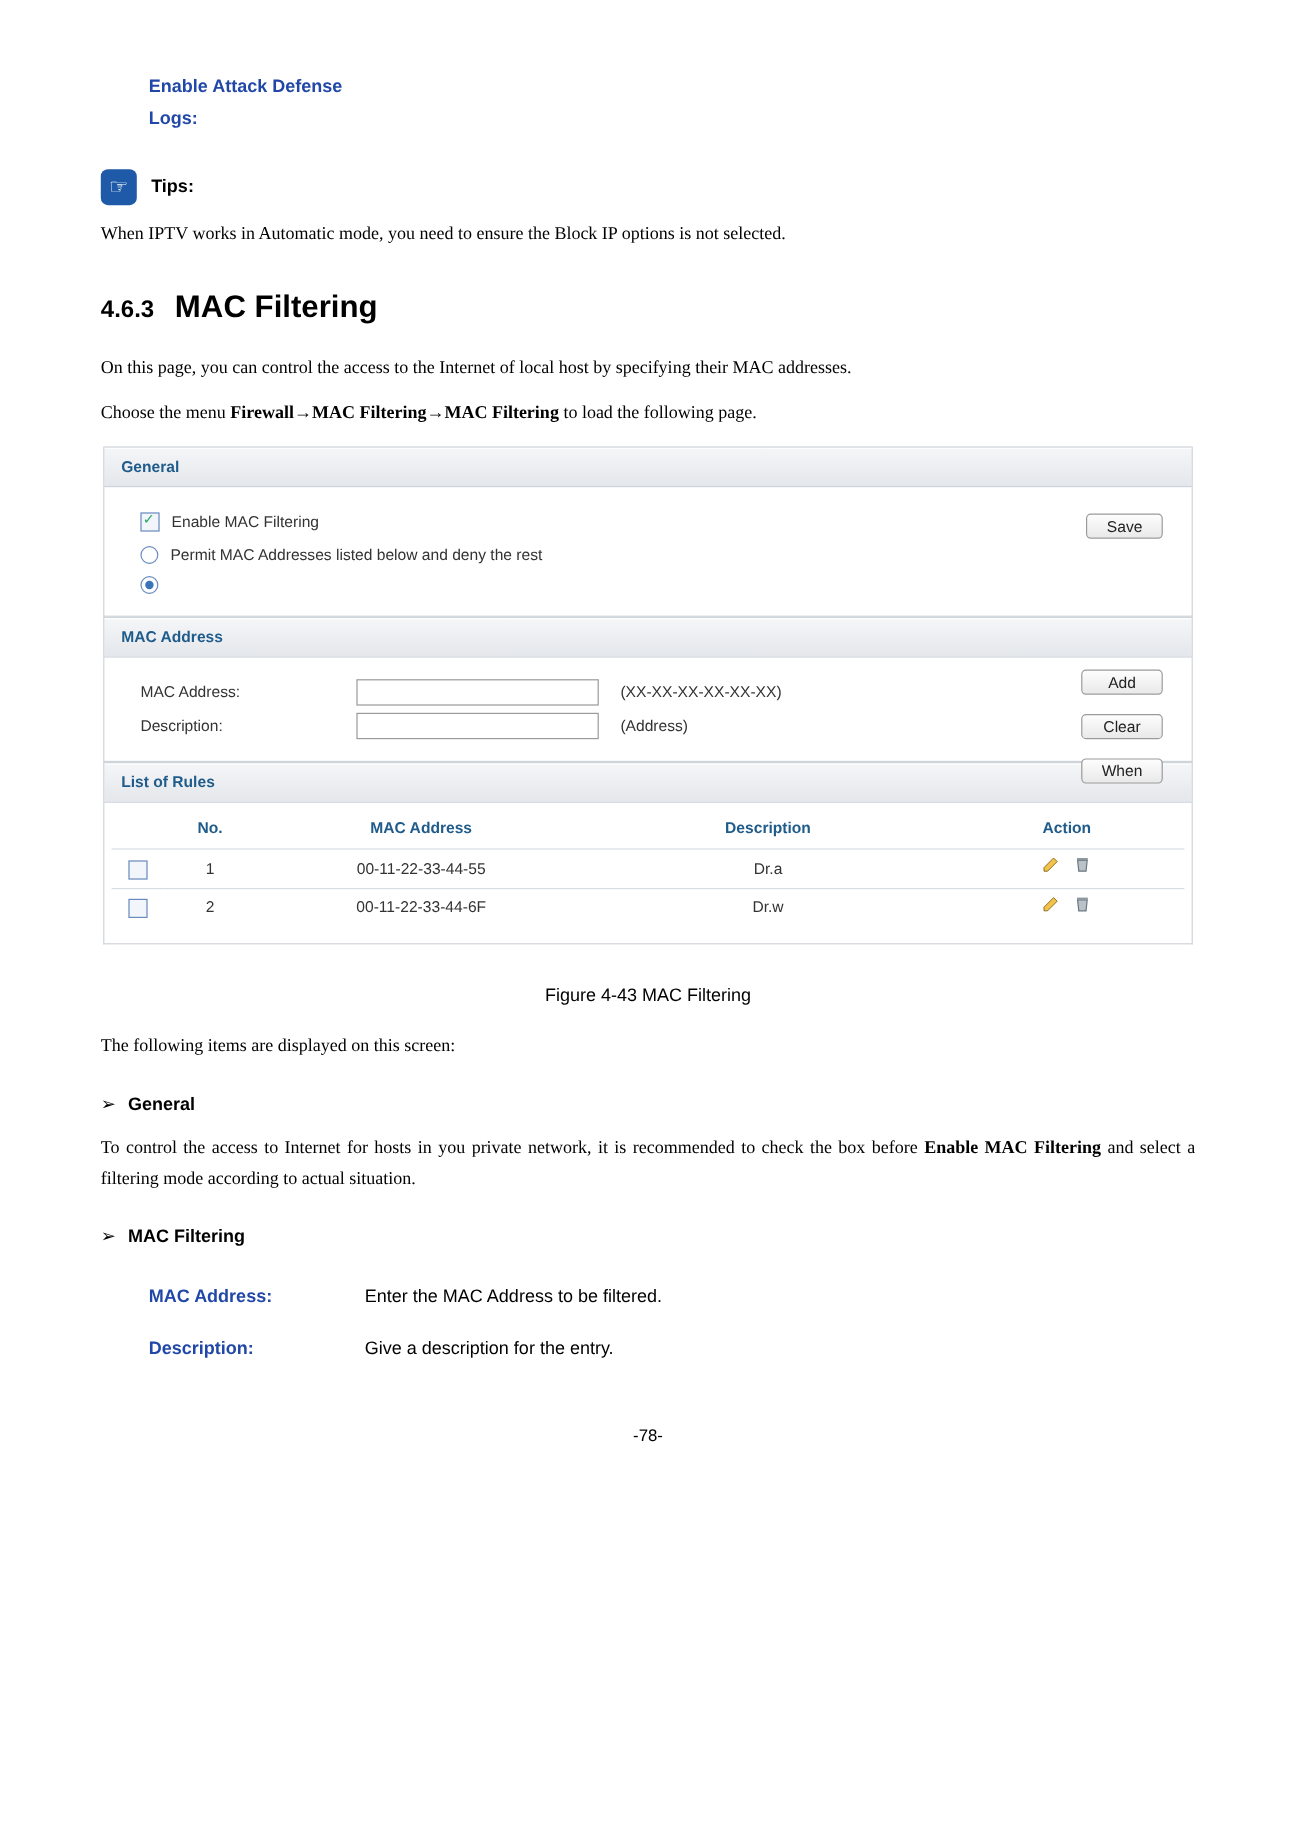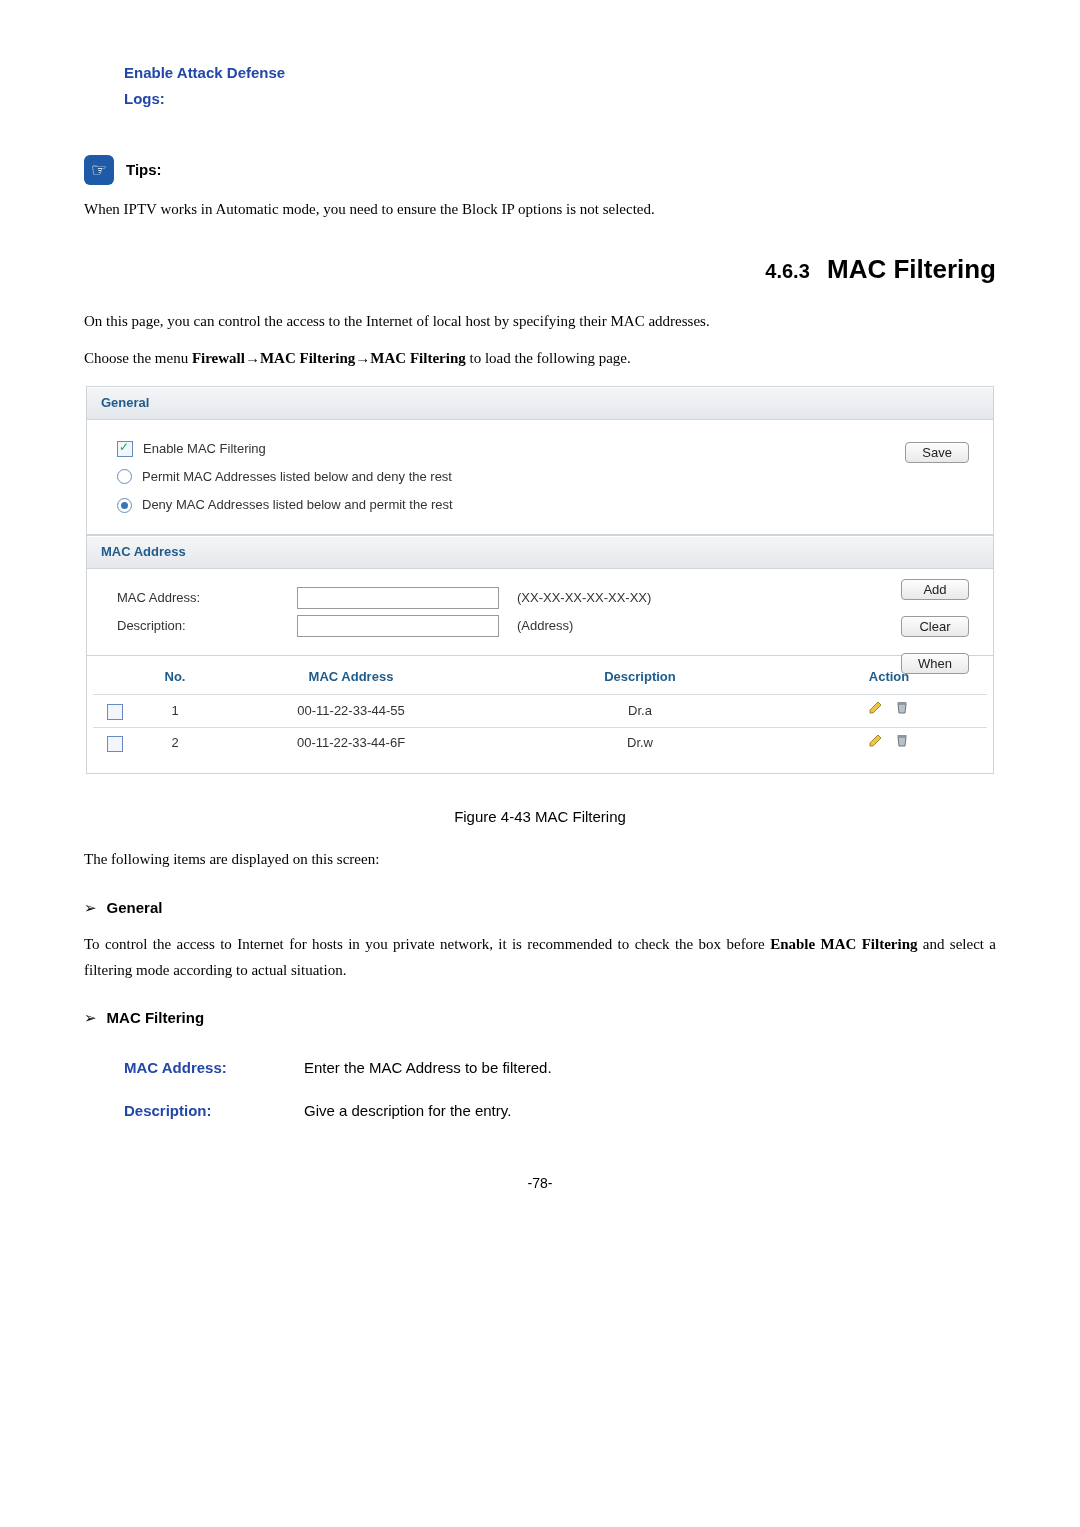--- a/index.html
+++ b/index.html
@@ -12,7 +12,7 @@
     width: 912px;
     line-height: 1.7;
   }
-  .def-row { display: flex; margin-bottom: 44px; }
+  .def-row { display: flex; margin-bottom: 30px; }
   .def-term {
     color: #2147a8;
     font-weight: bold;

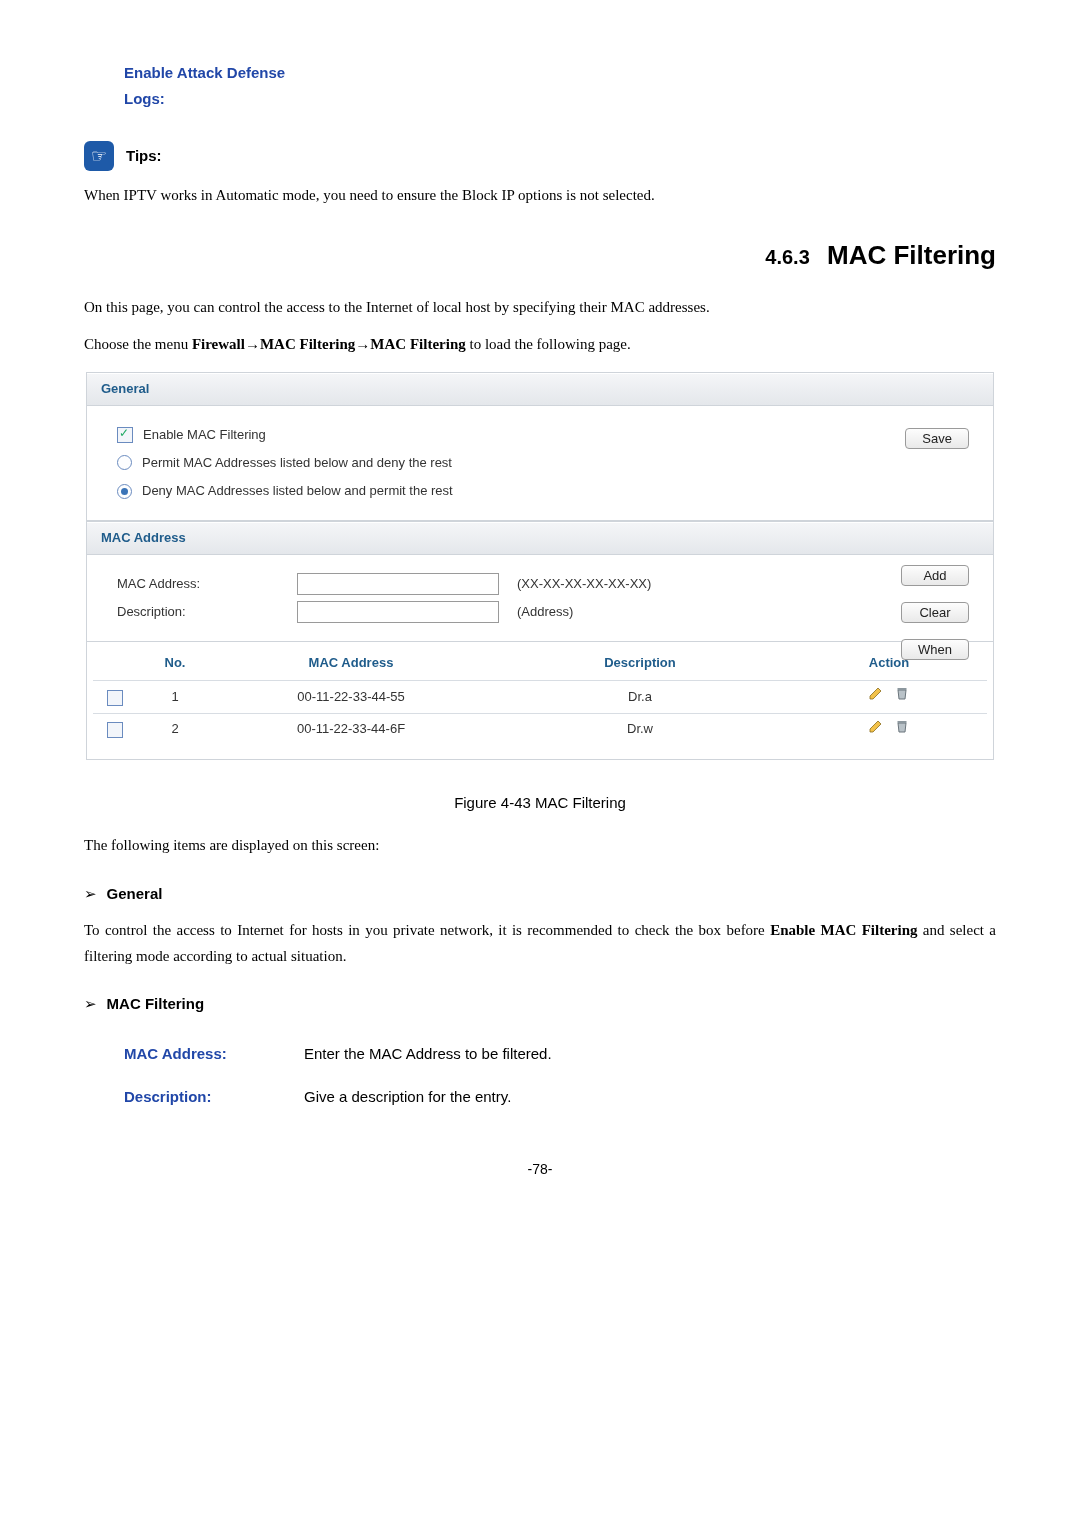--- a/index.html
+++ b/index.html
@@ -28,7 +28,7 @@
     color: #fff; font-size: 18px;
   }
   .tips-label { font-weight: bold; }
-  h2 { font-size: 26px; font-weight: bold; margin: 24px 0 18px 0; text-align: right; }
+  h2 { font-size: 26px; font-weight: bold; margin: 24px 0 18px 0; }
   h2 .num { font-size: 20px; margin-right: 10px; }
   p.body { text-align: justify; margin: 12px 0 12px 0; font-family: Liberation Serif, serif; }
   .figure-box { padding: 2px; margin: 10px 0; }

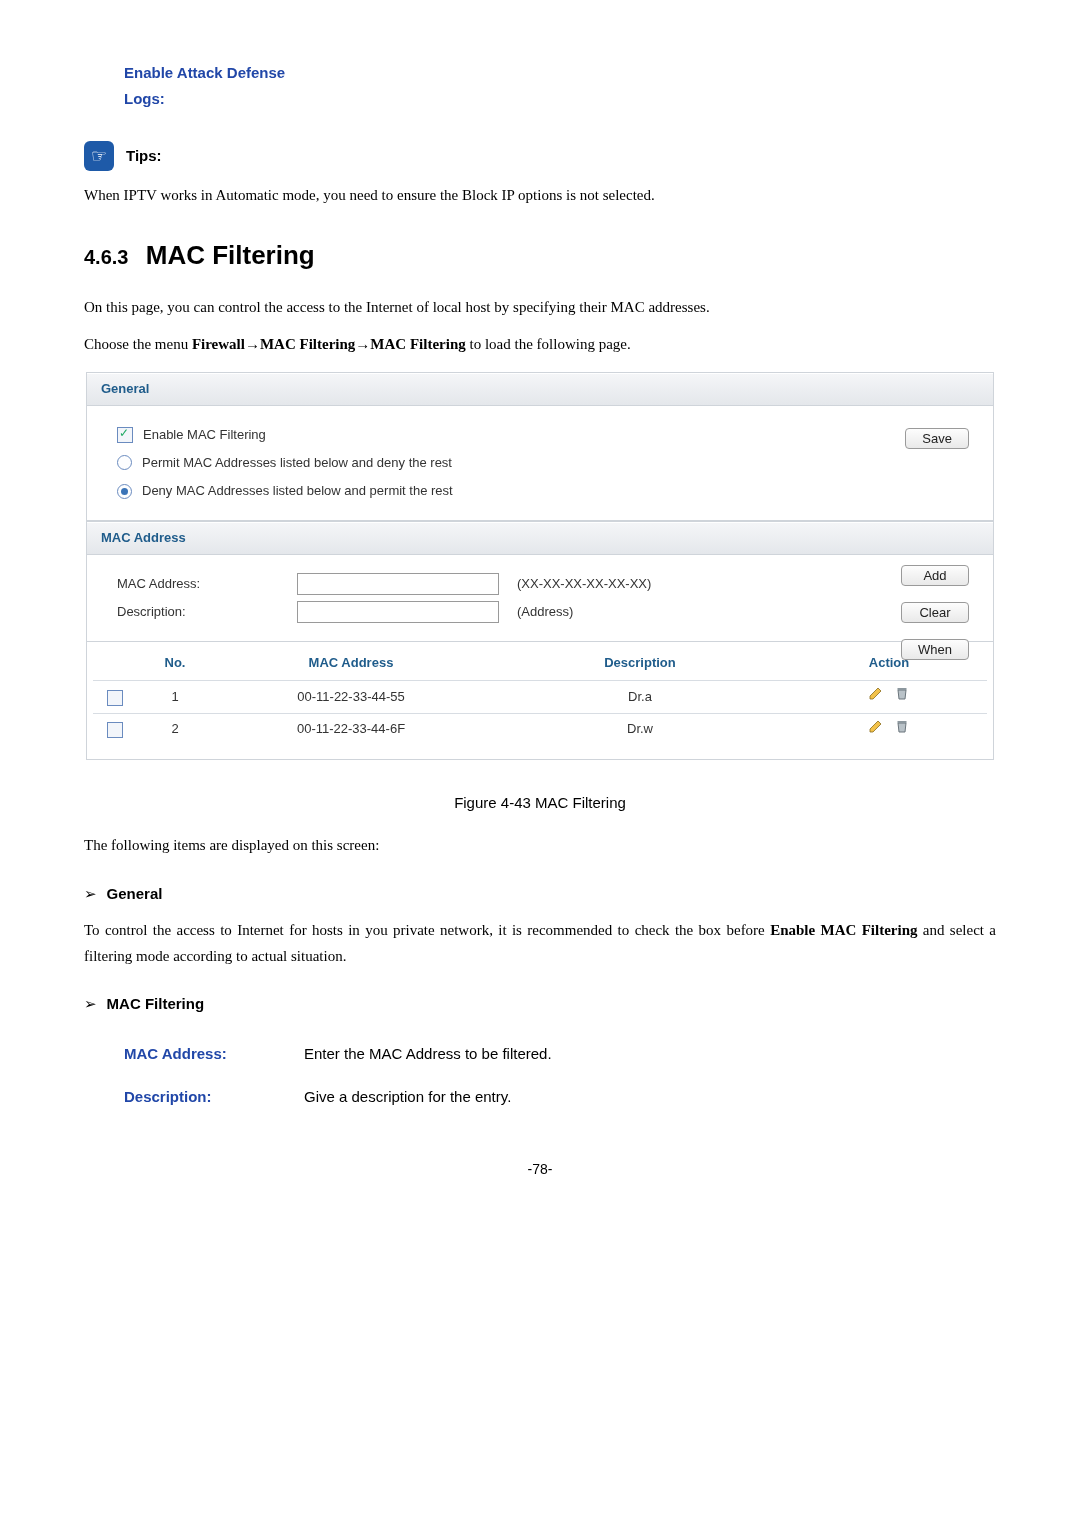--- a/index.html
+++ b/index.html
@@ -161,7 +161,6 @@
     </div>
     <div class="panel-row">
       <span class="radio checked"></span>
-      <span>Deny MAC Addresses listed below and permit the rest</span>
     </div>
     <button class="btn save">Save</button>
   </div>

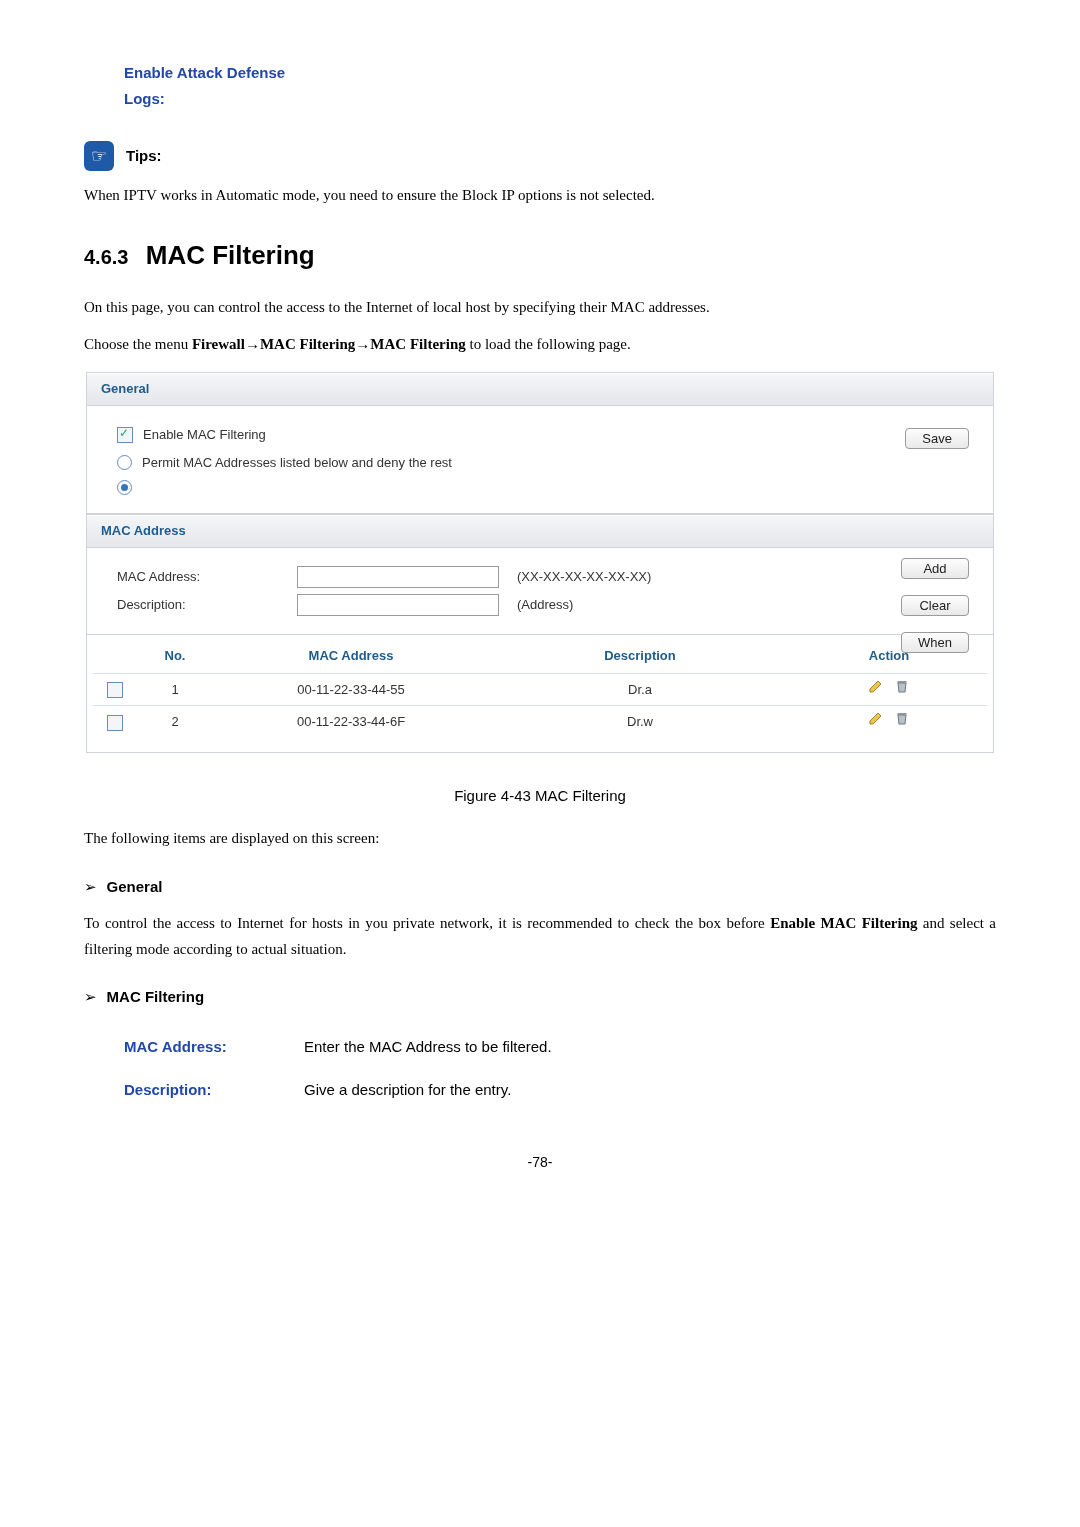--- a/index.html
+++ b/index.html
@@ -184,6 +184,7 @@
     </div>
   </div>
 
+  <div class="section-bar">List of Rules</div>
   <div class="rules-panel">
     <table class="rules-table">
       <thead>

